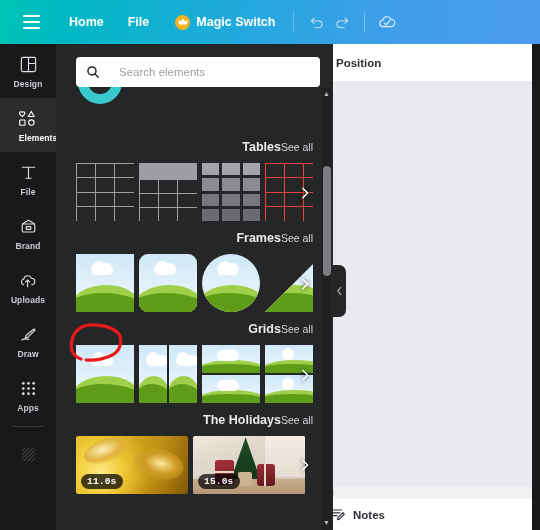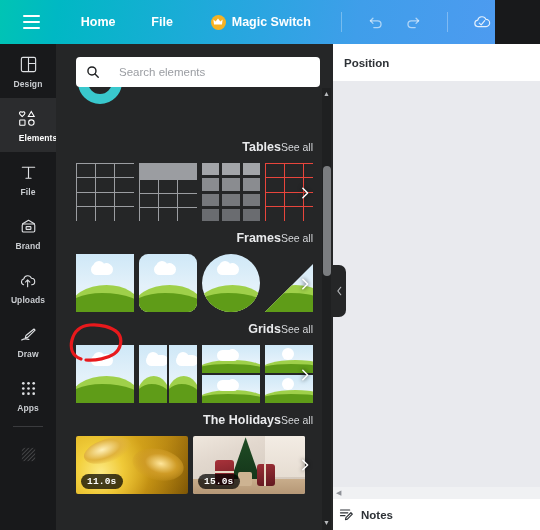--- a/index.html
+++ b/index.html
@@ -14,9 +14,9 @@
 
   
   .topbar {
-    position: absolute; top: 0; left: 0; width: 495px; height: 44px;
+    position: absolute; top: 0; left: 0; width: 540px; height: 44px;
     background: linear-gradient(100deg, #00c4b4 0%, #00b8c4 12%, #23a8dd 45%, #3f9eea 72%, #4d9bf0 100%);
-    display: flex; align-items: center; z-index: 40; justify-content: space-between;
+    display: flex; align-items: center; z-index: 40;
   }
   .hamburger {
     width: 34px; height: 26px; margin-left: 14px;

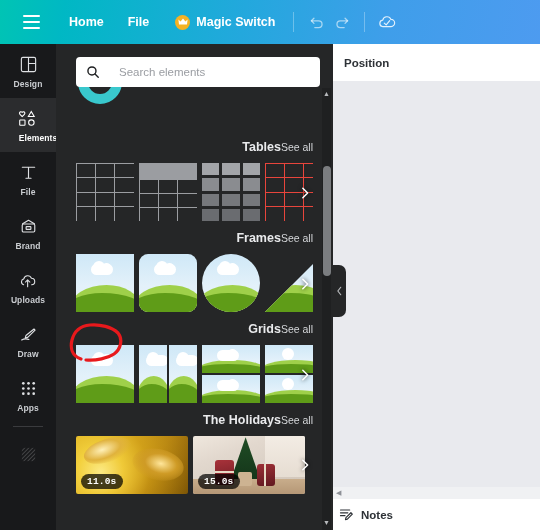--- a/index.html
+++ b/index.html
@@ -197,7 +197,7 @@
   .collapse-handle svg { display: block; }
 
   
-  .editor { position: absolute; top: 44px; left: 333px; width: 207px; height: 486px; background: #e9eaee; }
+  .editor { position: absolute; top: 44px; left: 325px; width: 207px; height: 486px; background: #e9eaee; }
   .position-bar {
     position: absolute; top: 0; left: 0; width: 207px; height: 37px;
     background: #fff; display: flex; align-items: center; padding-left: 11px;

